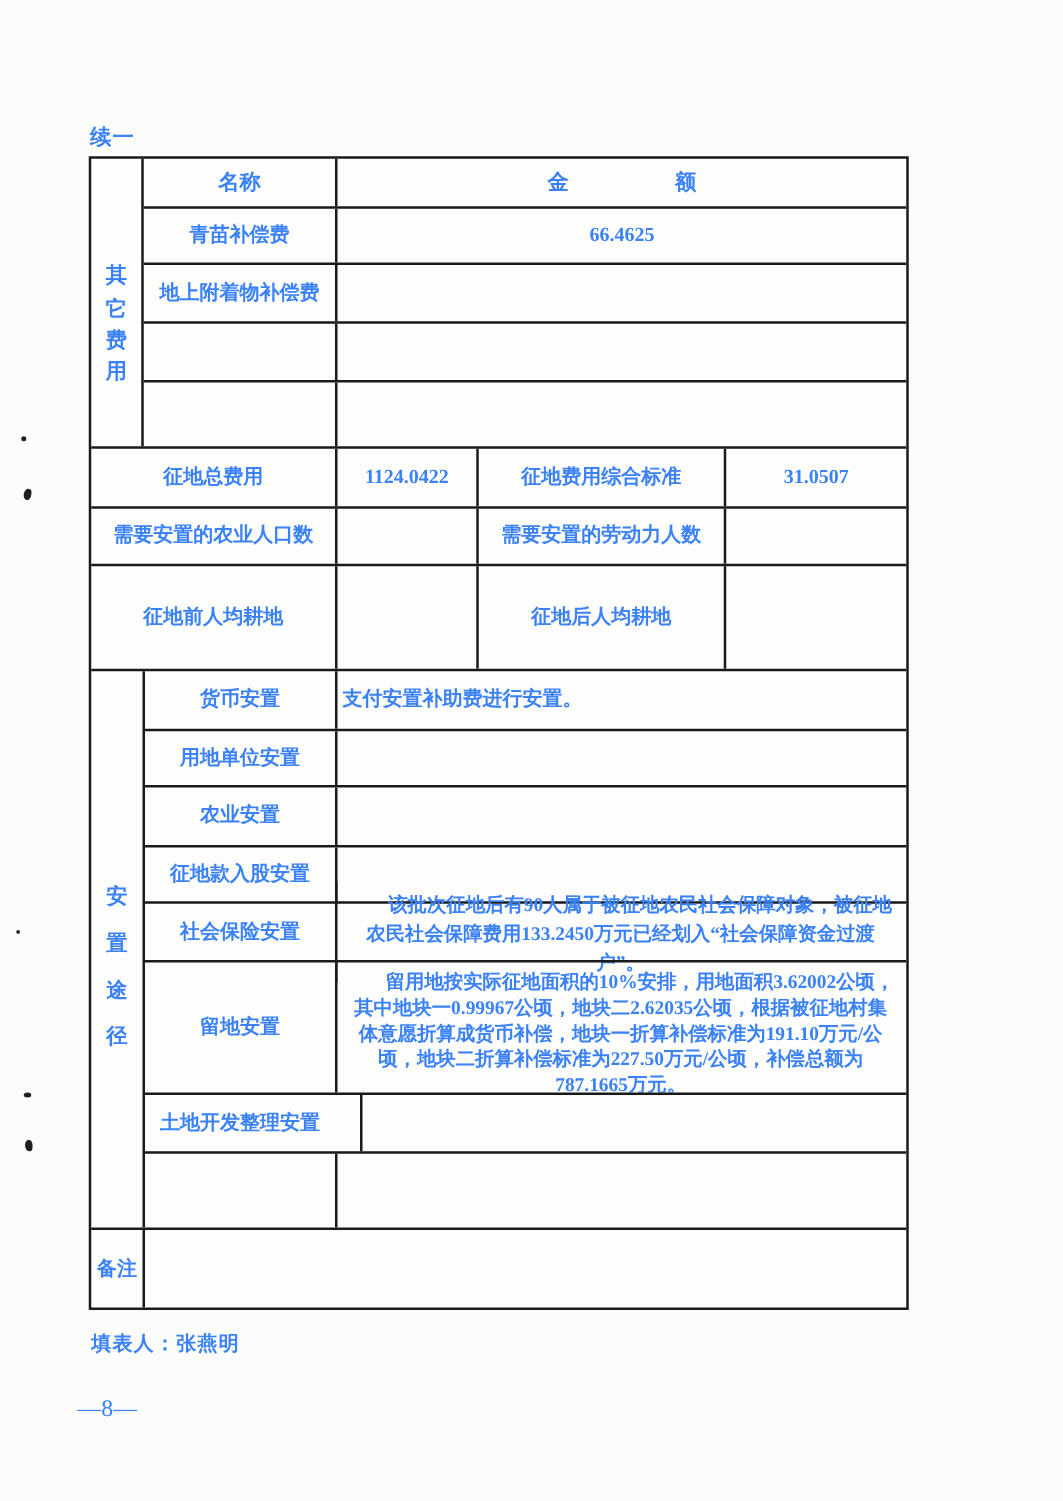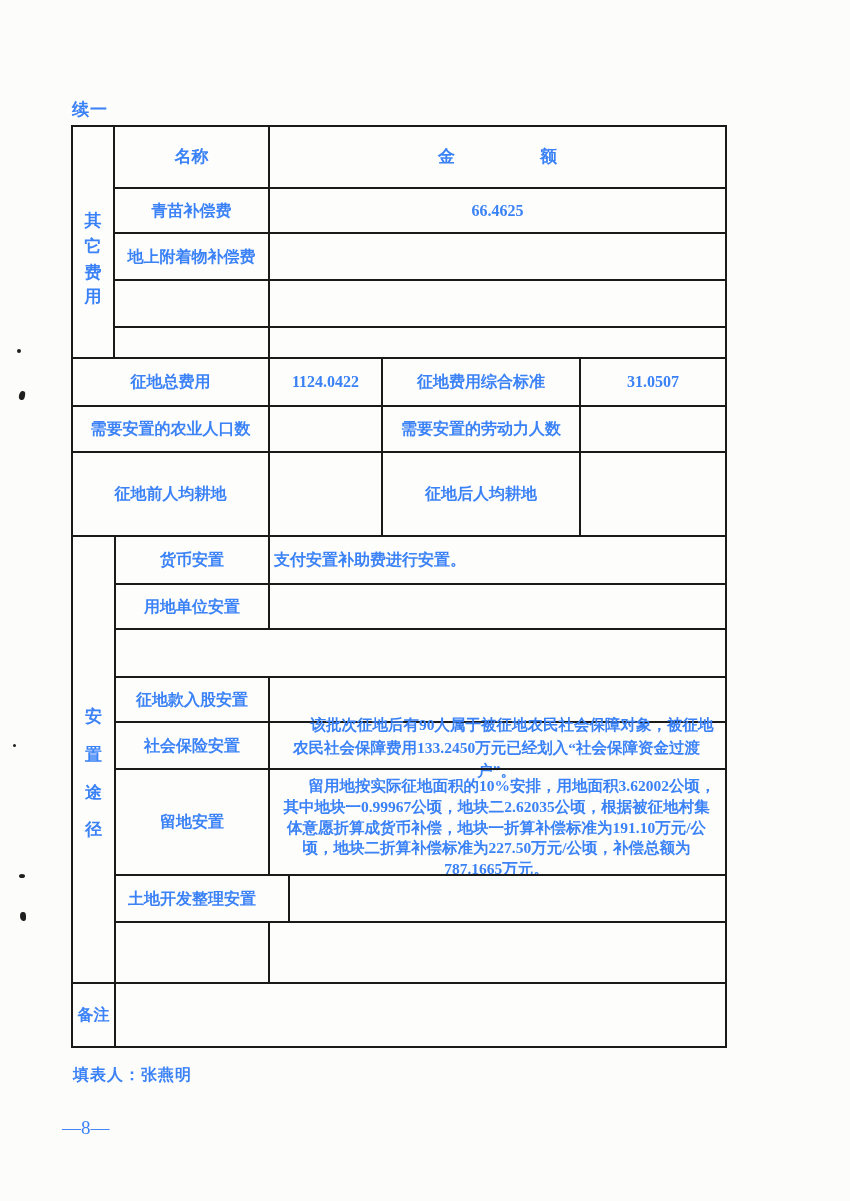--- a/index.html
+++ b/index.html
@@ -54,7 +54,7 @@
   }
   .vlabel.sp26 { letter-spacing:26px; margin-top:13px; }
   .vlabel.sp38 { letter-spacing:38px; margin-top:19px; }
-  .s1-r1 { height:60px; } .s1-r2 { height:45px; }
+  .s1-r1 { height:38px; } .s1-r2 { height:45px; }
   .s1-r3 { height:47px; } .s1-r4 { height:47px; }
   .s1-r5 { flex:1; }
   .c-name  { width:153px; }

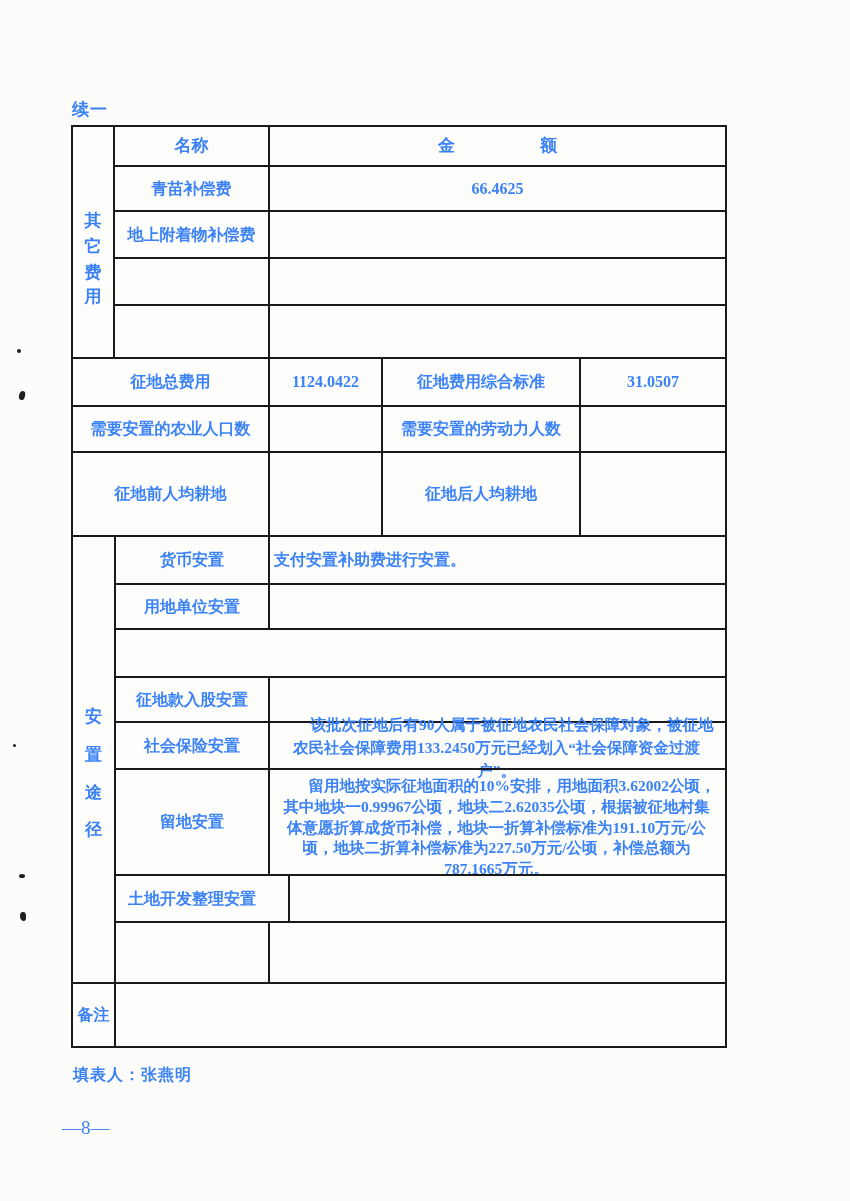--- a/index.html
+++ b/index.html
@@ -173,6 +173,7 @@
           <div class="cell flex1 content-plain"></div>
         </div>
         <div class="row s3-r3">
+          <div class="cell c-name3 center">农业安置</div>
           <div class="cell flex1 content-plain"></div>
         </div>
         <div class="row s3-r4">

